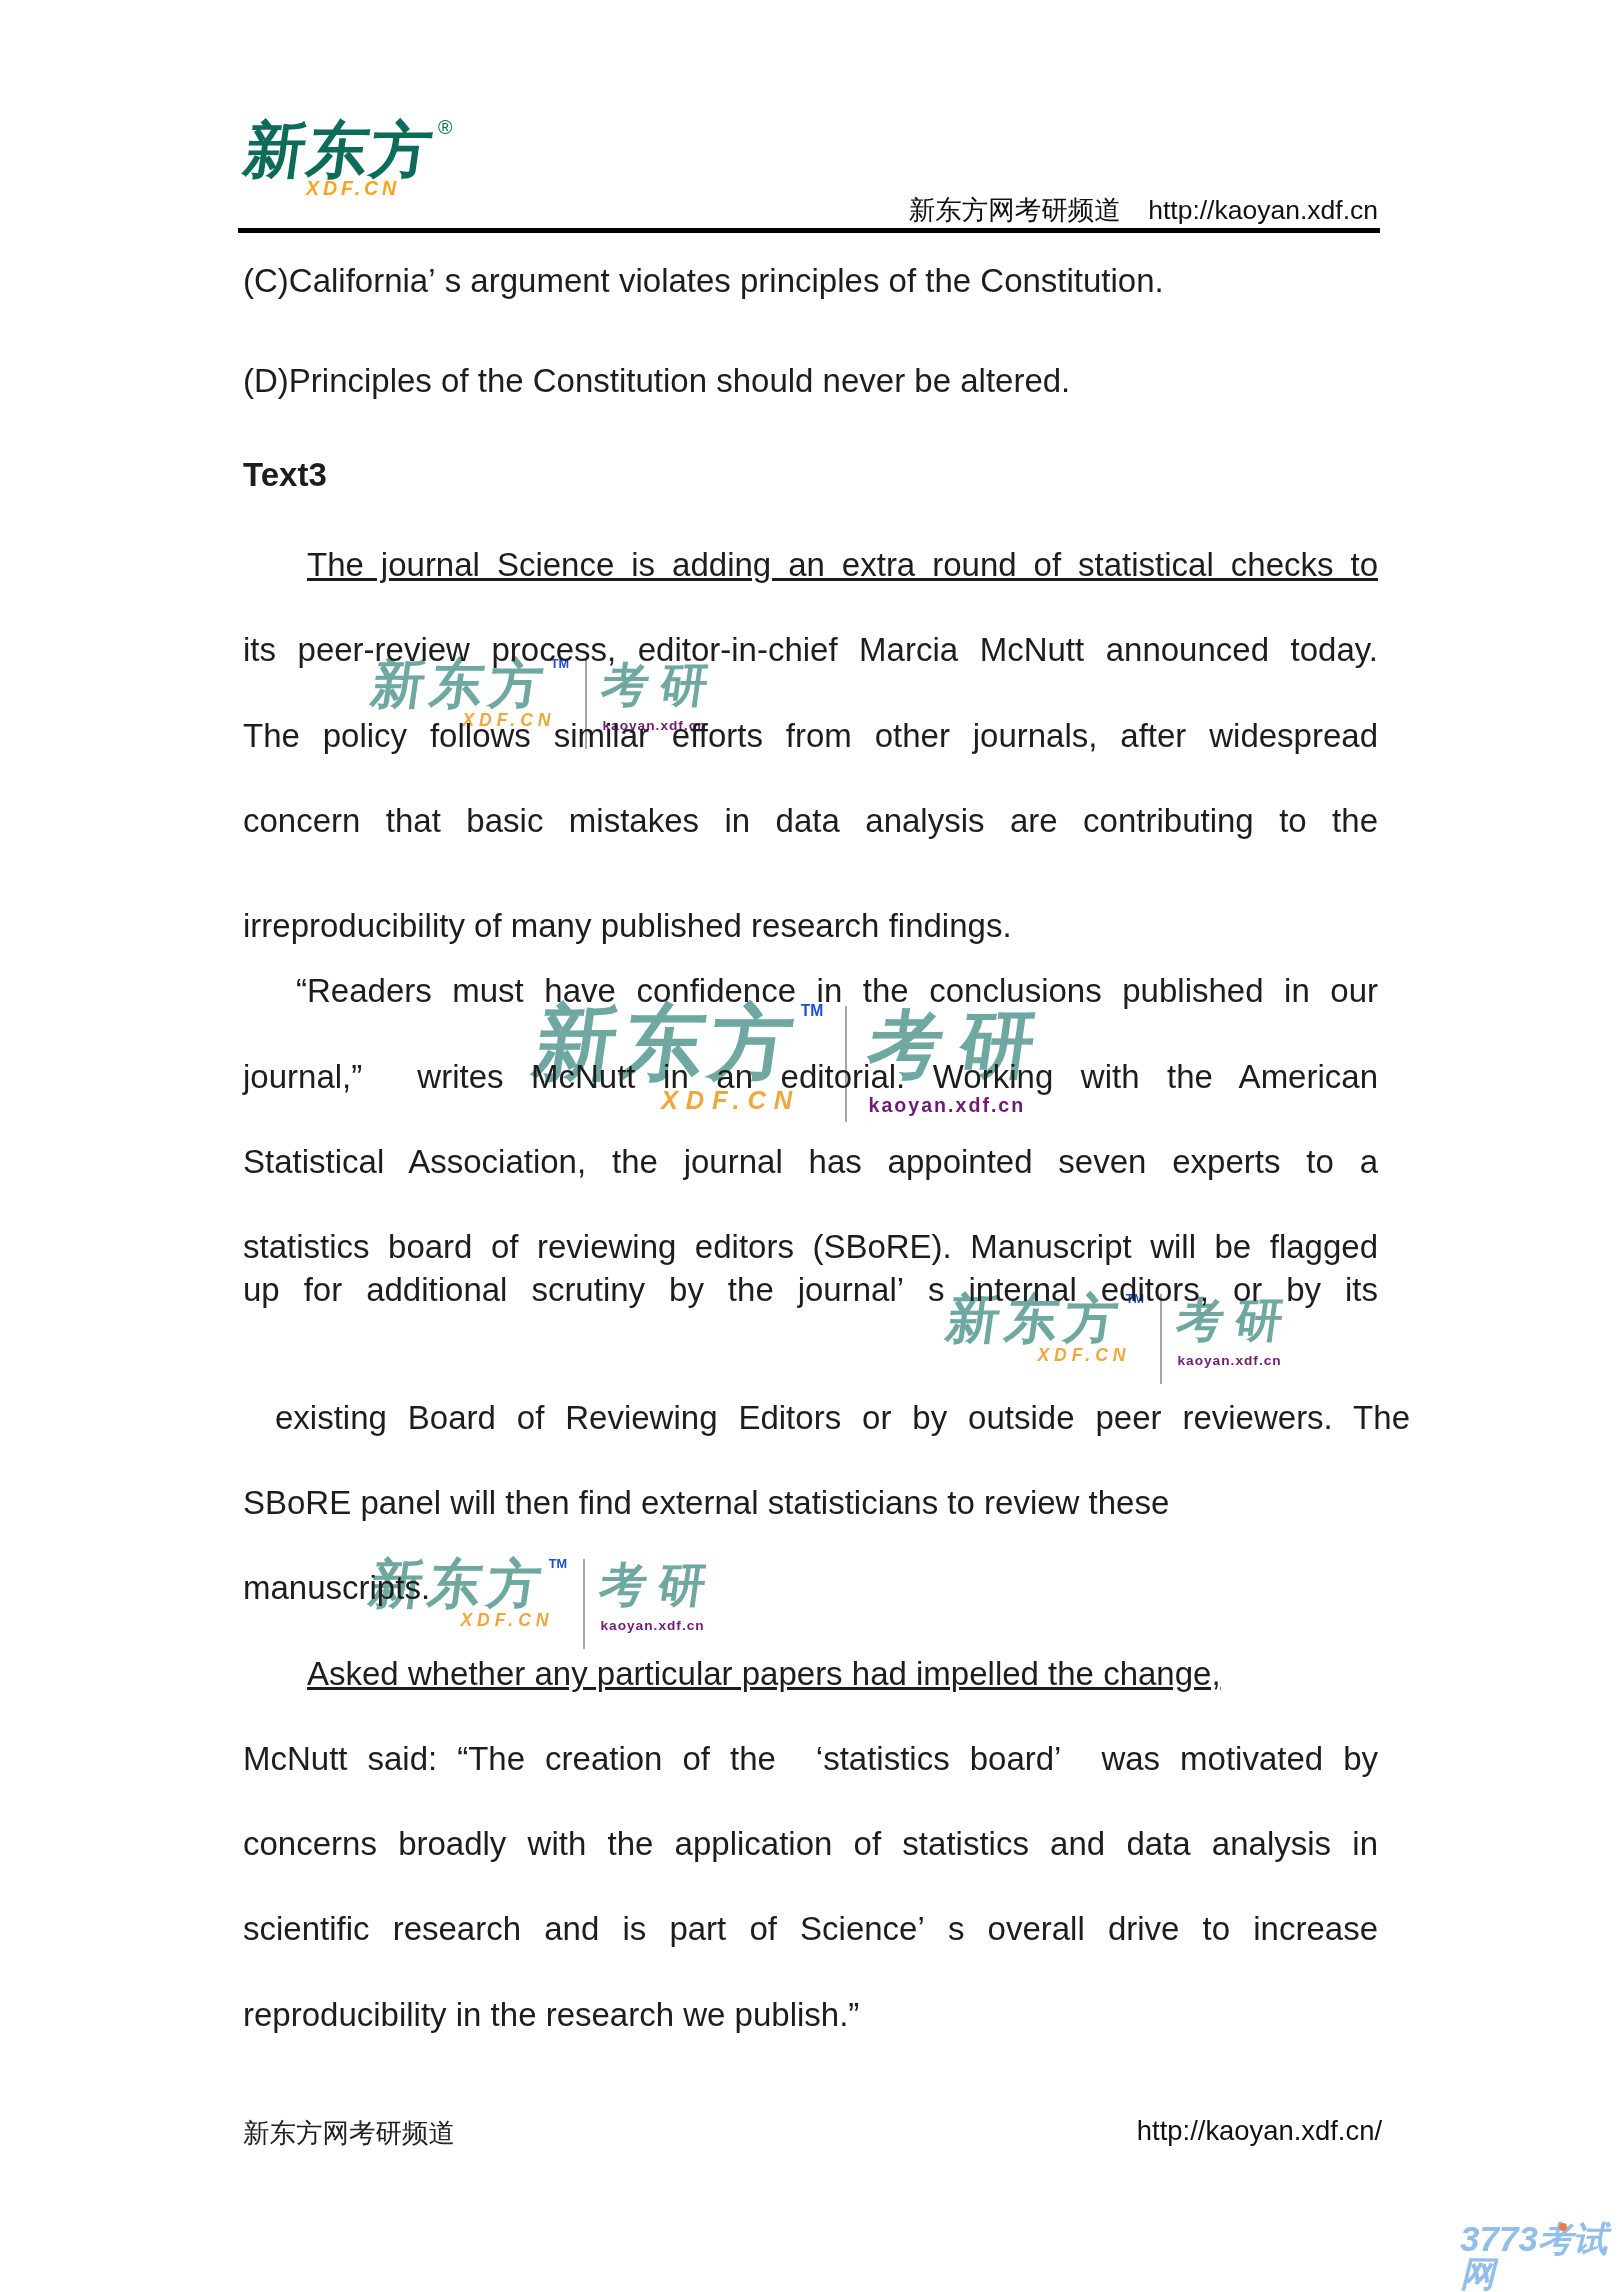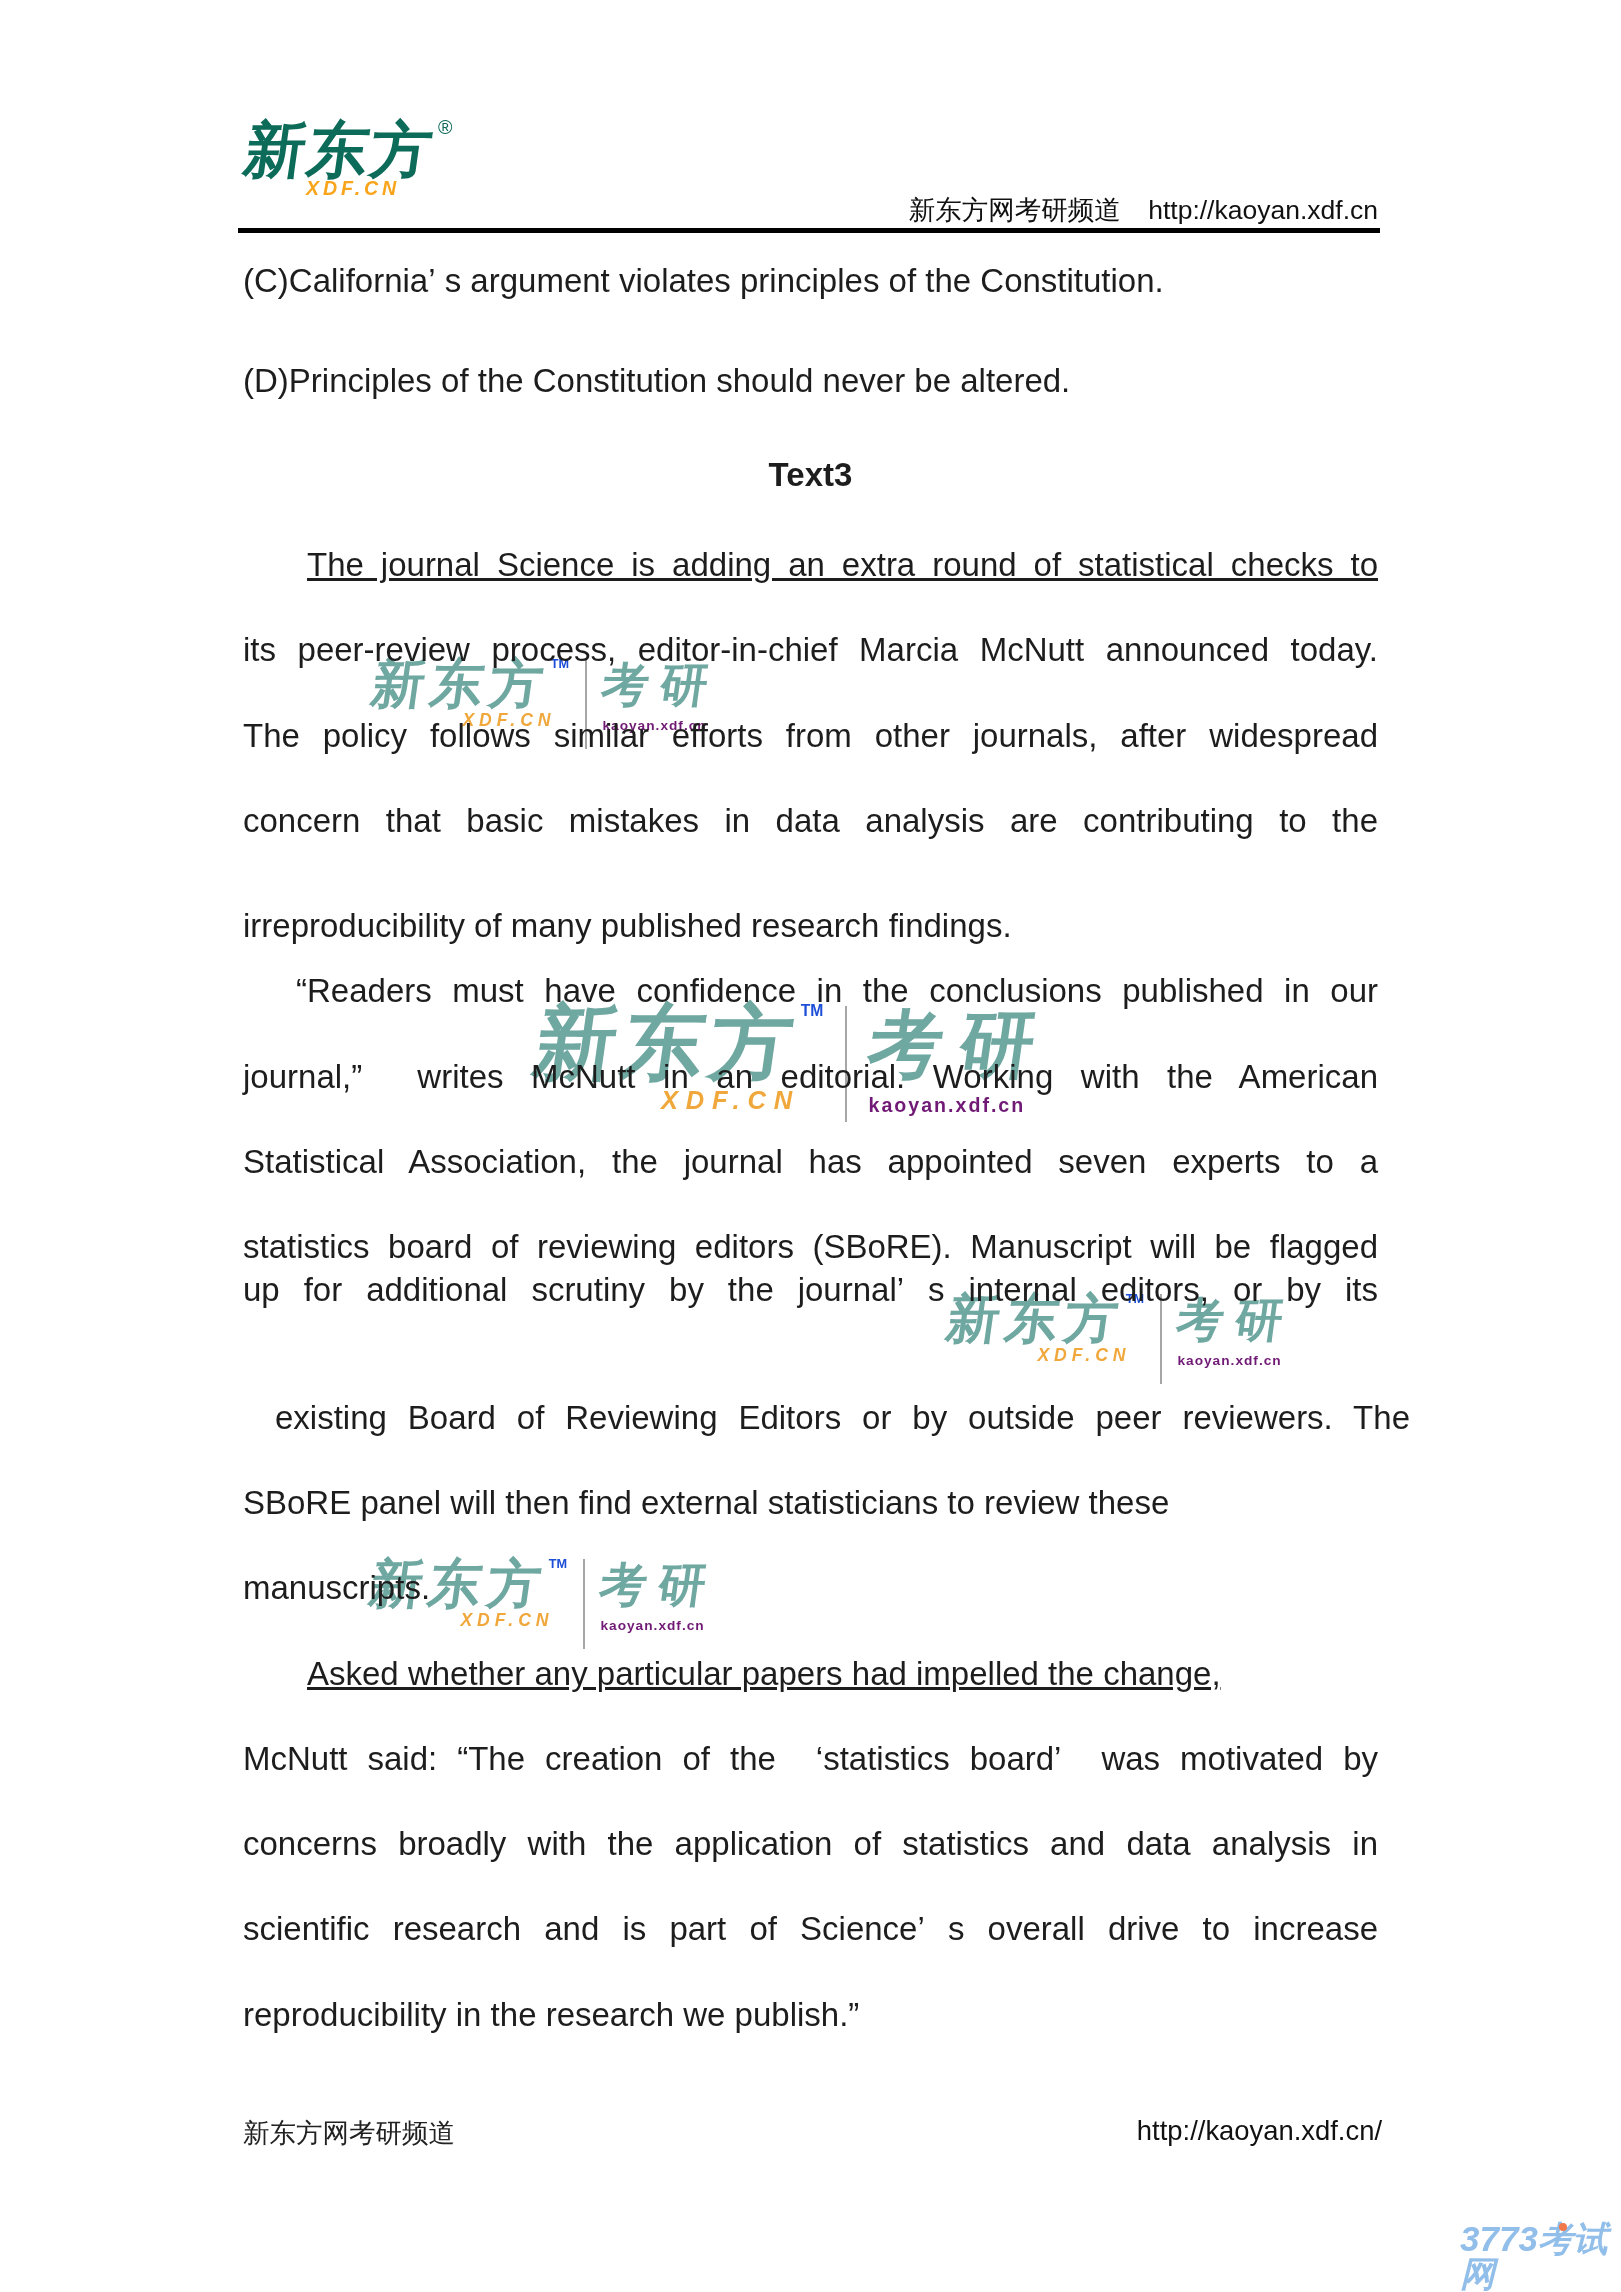--- a/index.html
+++ b/index.html
@@ -68,7 +68,7 @@
     font-size:33px;line-height:43px;color:#1d1d1d;
   }
   .j{text-align:justify;text-align-last:justify;}
-  .center{text-align:center;font-weight:bold;}
+  .center{font-weight:bold;}
   .indent{left:307px;width:1071px;text-decoration:underline;}
   .indent-q{left:296px;width:1082px;}
 

